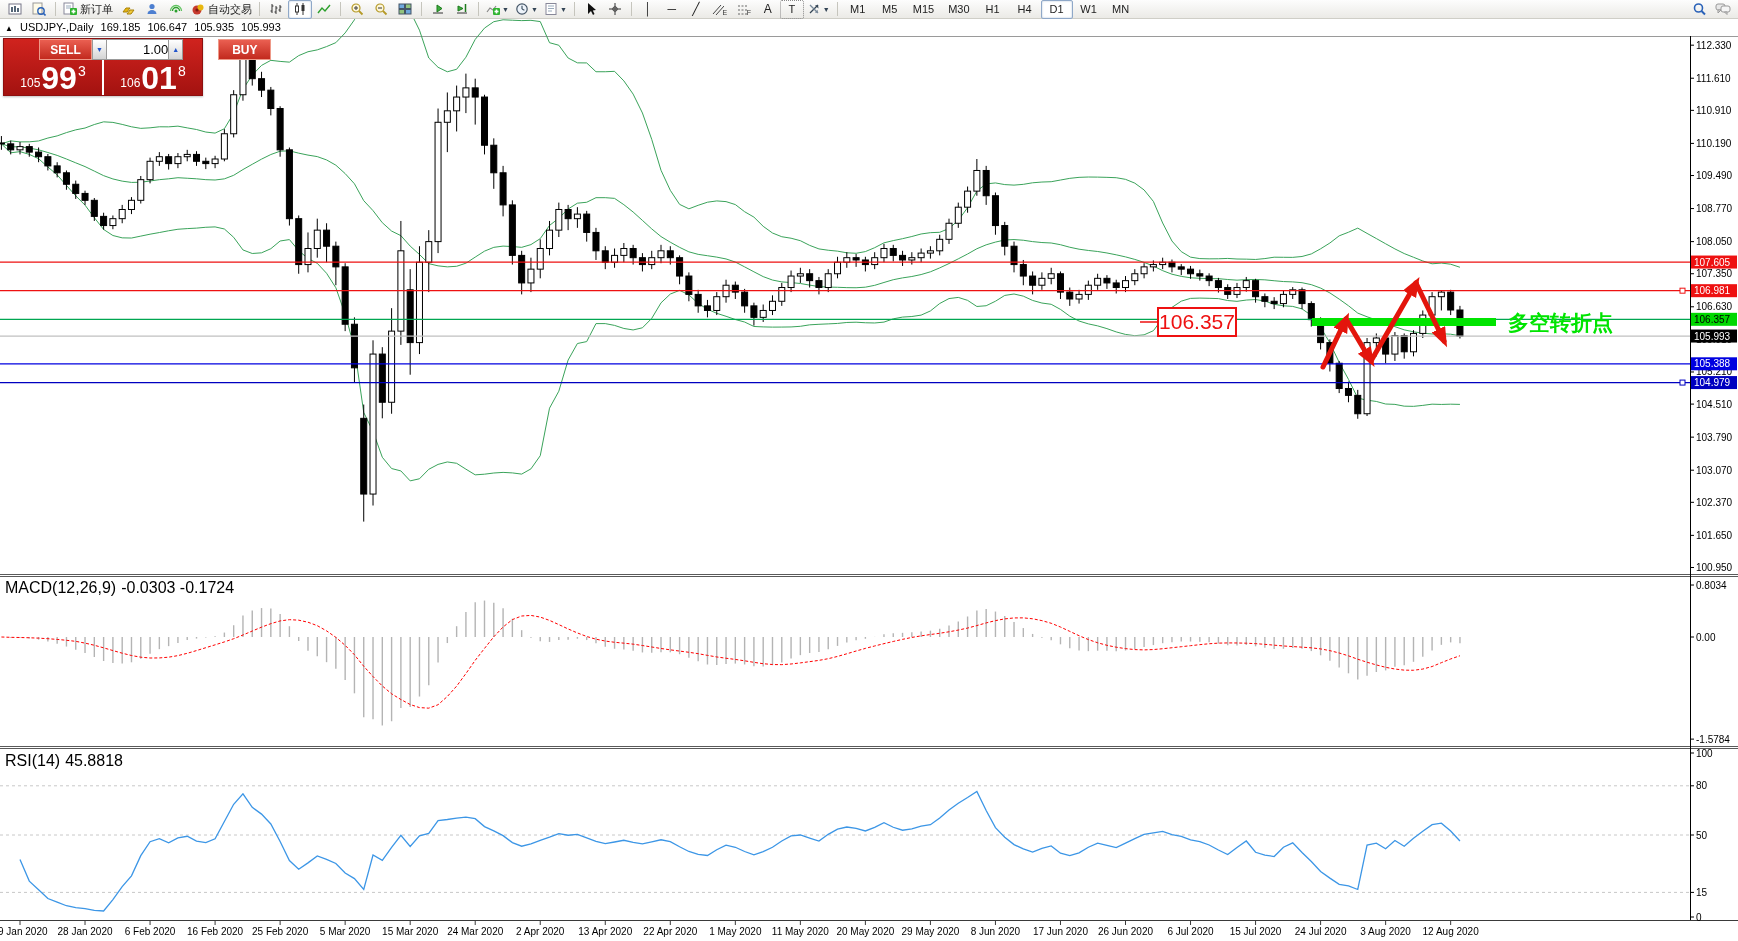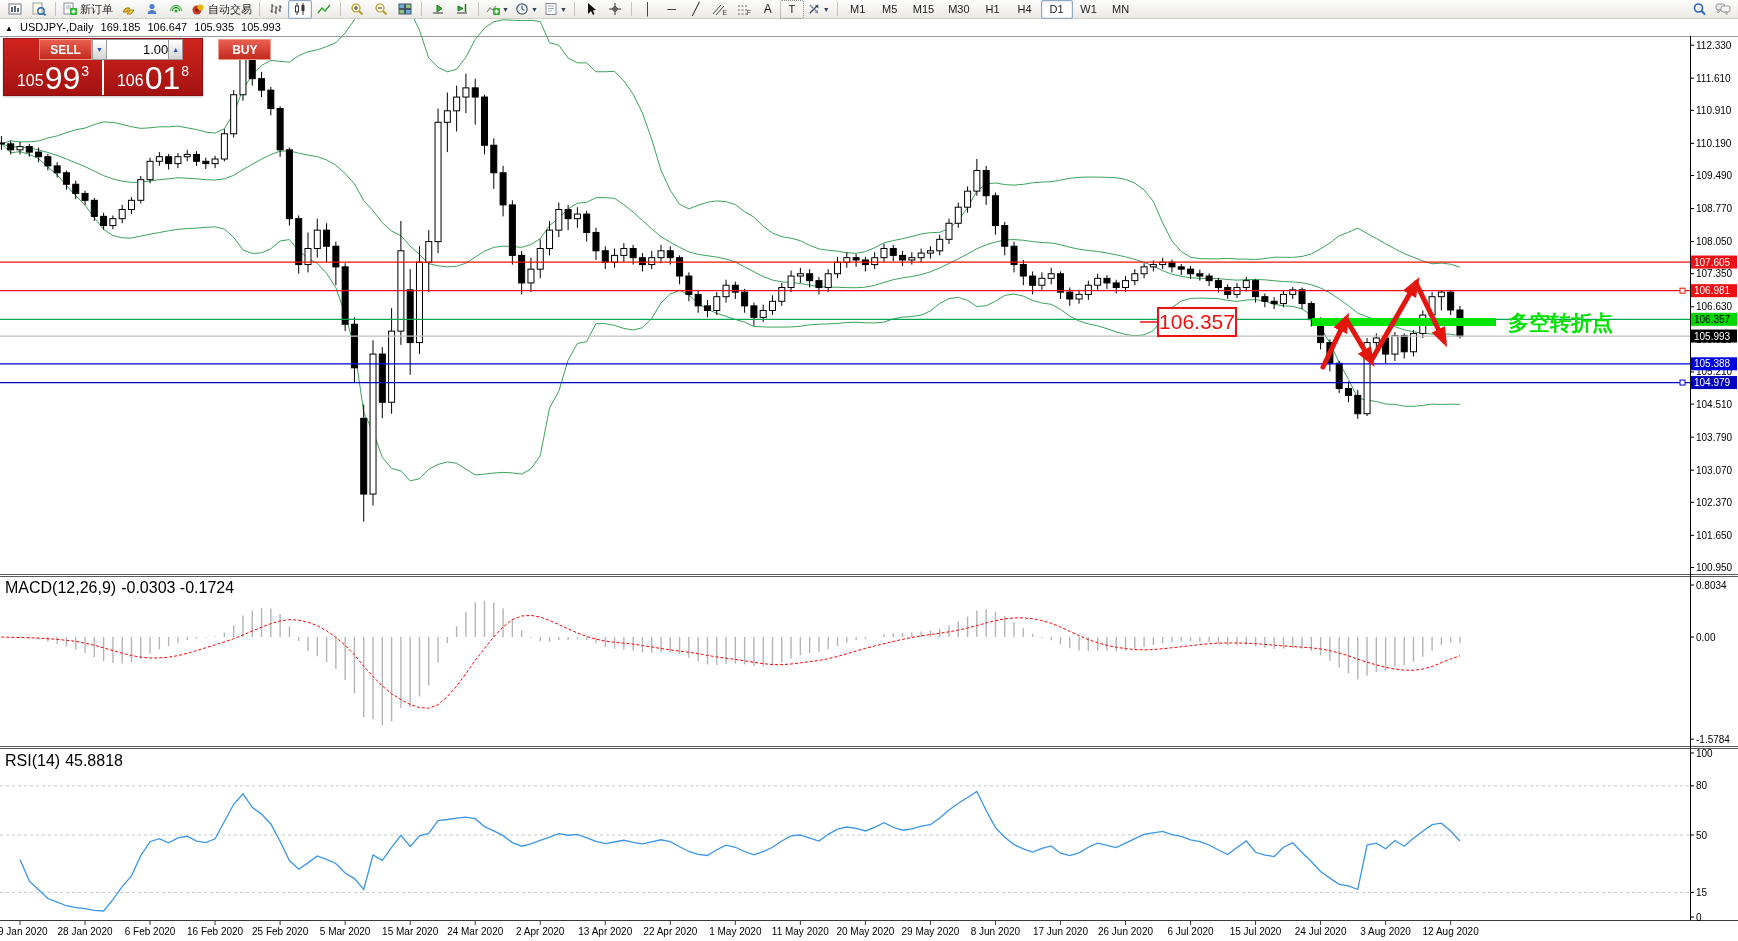--- a/index.html
+++ b/index.html
@@ -36,7 +36,7 @@
   .w-bottom{display:flex;height:35px;}
   .half{flex:1;color:#fff;display:flex;align-items:flex-end;justify-content:center;padding-bottom:3px;}
   .half.buy{border-left:2px solid #fff;}
-  .p-small{font-size:16px;line-height:1;margin:0 1px 3px 0;}
+  .p-small{font-size:12px;line-height:1;margin:0 1px 3px 0;}
   .p-big{font-size:32px;line-height:.85;font-weight:400;}
   .p-sup{font-size:14px;line-height:1;margin-left:1px;transform:translateY(-14px);}
 

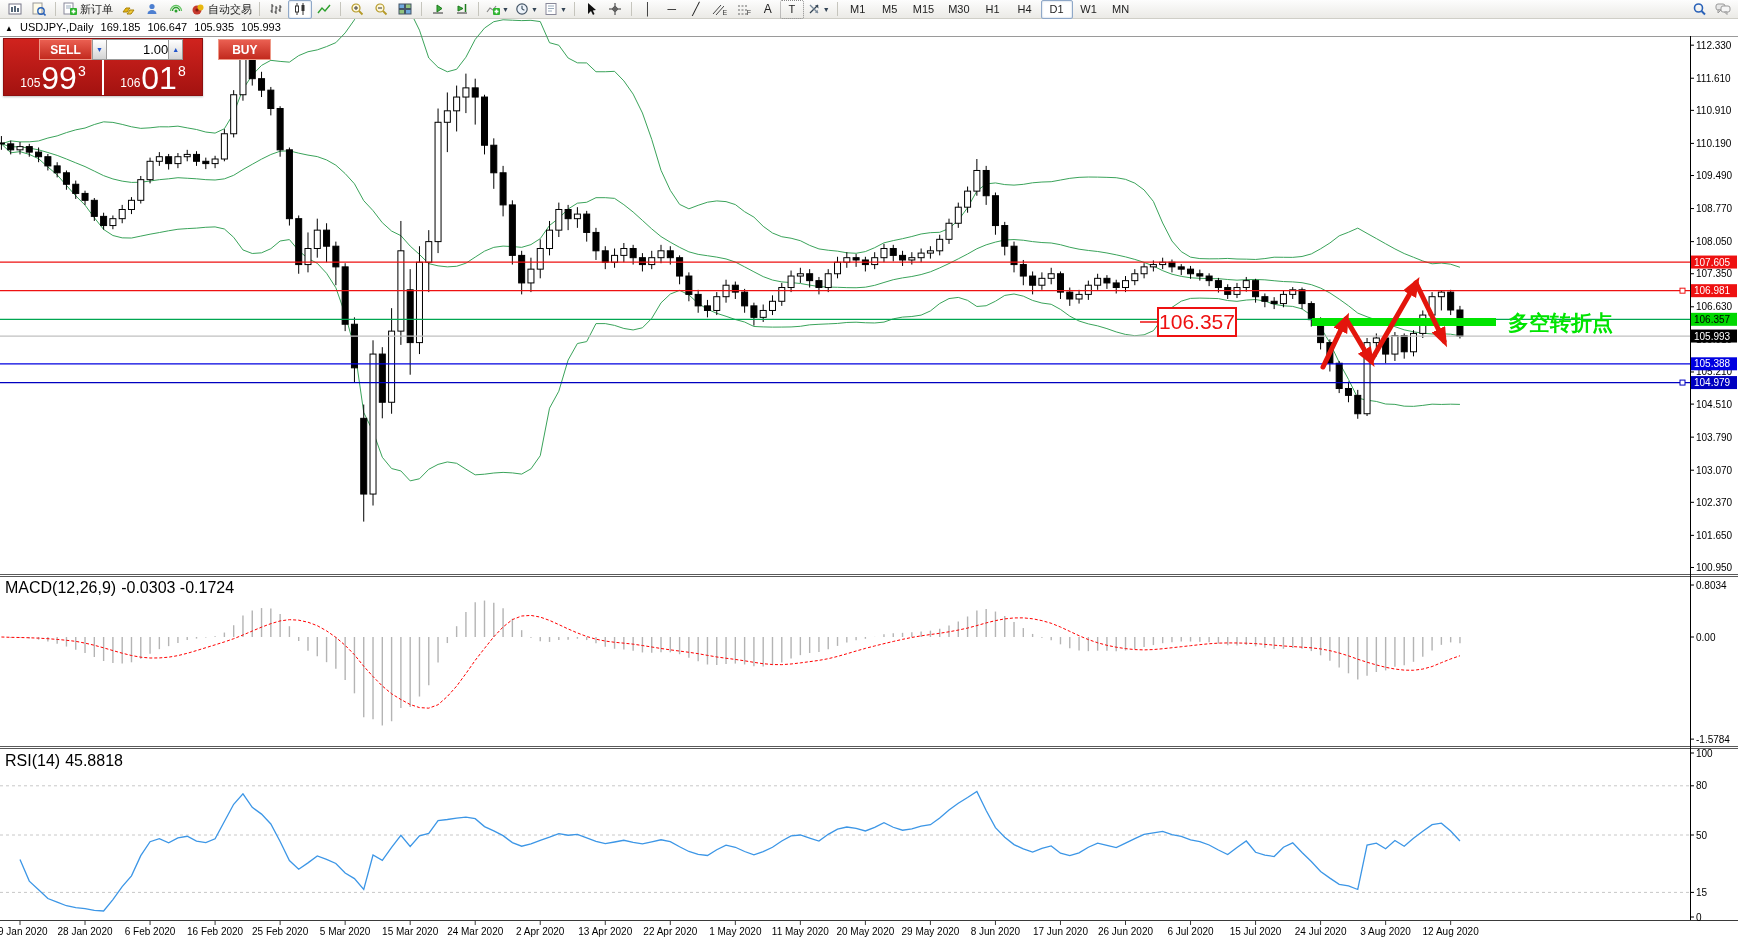--- a/index.html
+++ b/index.html
@@ -37,7 +37,7 @@
   .half{flex:1;color:#fff;display:flex;align-items:flex-end;justify-content:center;padding-bottom:3px;}
   .half.buy{border-left:2px solid #fff;}
   .p-small{font-size:12px;line-height:1;margin:0 1px 3px 0;}
-  .p-big{font-size:32px;line-height:.85;font-weight:400;}
+  .p-big{font-size:32px;line-height:.85;font-weight:700;}
   .p-sup{font-size:14px;line-height:1;margin-left:1px;transform:translateY(-14px);}
 
   

